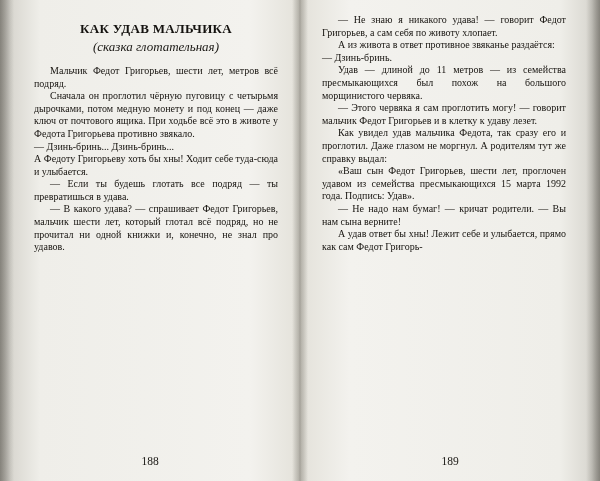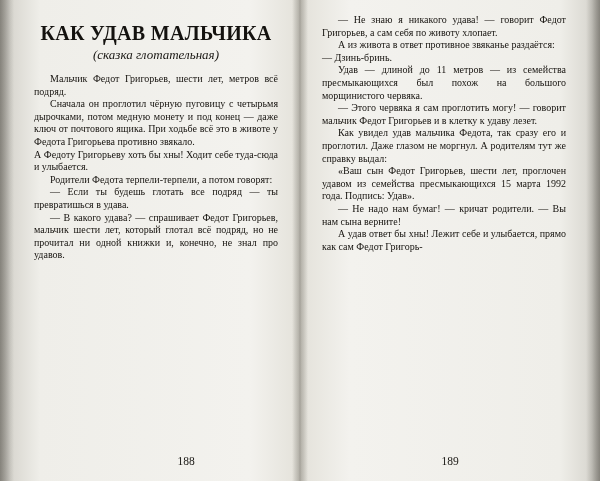--- a/index.html
+++ b/index.html
@@ -44,7 +44,7 @@
   .title {
     text-align: center;
     font-weight: bold;
-    font-size: 20px;
+    font-size: 13px;
     letter-spacing: 0.3px;
     line-height: 1.15;
     margin: 8px 0 2px 0;

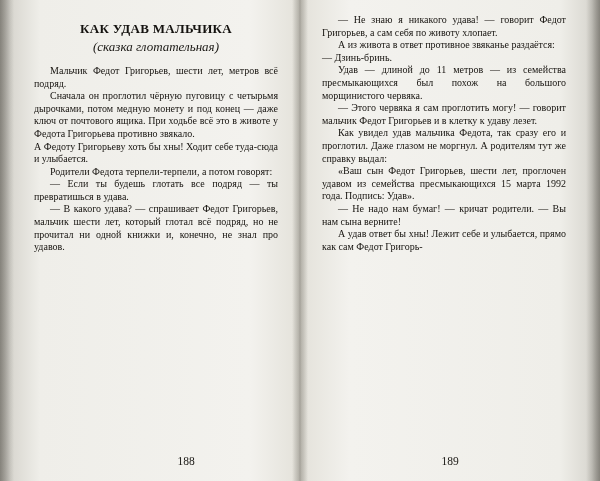--- a/index.html
+++ b/index.html
@@ -129,6 +129,7 @@
 
     <p class="para">Мальчик Федот Григорьев, шести лет, метров всё подряд.</p>
     <p class="para">Сначала он проглотил чёрную пуговицу с четырьмя дырочками, потом медную монету и под конец — даже ключ от почтового ящика. При ходьбе всё это в животе у Федота Григорьева противно звякало.</p>
+    <p class="para noindent">— Дзинь-бринь... Дзинь-бринь...</p>
     <p class="para noindent">А Федоту Григорьеву хоть бы хны! Ходит себе туда-сюда и улыбается.</p>
     <p class="para">Родители Федота терпели-терпели, а потом говорят:</p>
     <p class="para">— Если ты будешь глотать все подряд — ты превратишься в удава.</p>

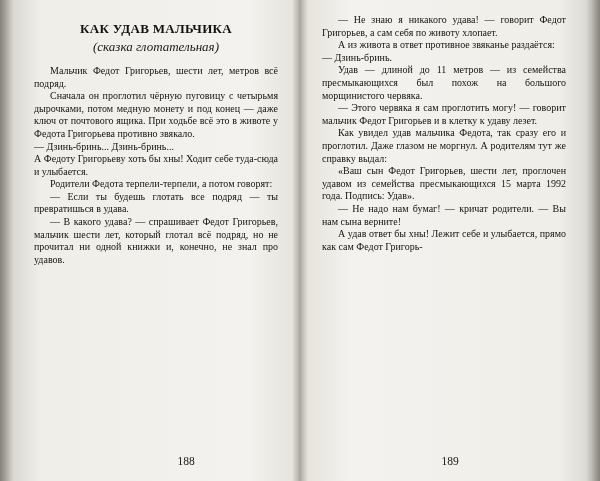--- a/index.html
+++ b/index.html
@@ -131,7 +131,6 @@
     <p class="para">Сначала он проглотил чёрную пуговицу с четырьмя дырочками, потом медную монету и под конец — даже ключ от почтового ящика. При ходьбе всё это в животе у Федота Григорьева противно звякало.</p>
     <p class="para noindent">— Дзинь-бринь... Дзинь-бринь...</p>
     <p class="para noindent">А Федоту Григорьеву хоть бы хны! Ходит себе туда-сюда и улыбается.</p>
-    <p class="para">Родители Федота терпели-терпели, а потом говорят:</p>
     <p class="para">— Если ты будешь глотать все подряд — ты превратишься в удава.</p>
     <p class="para">— В какого удава? — спрашивает Федот Григорьев, мальчик шести лет, который глотал всё подряд, но не прочитал ни одной книжки и, конечно, не знал про удавов.</p>
   </div>

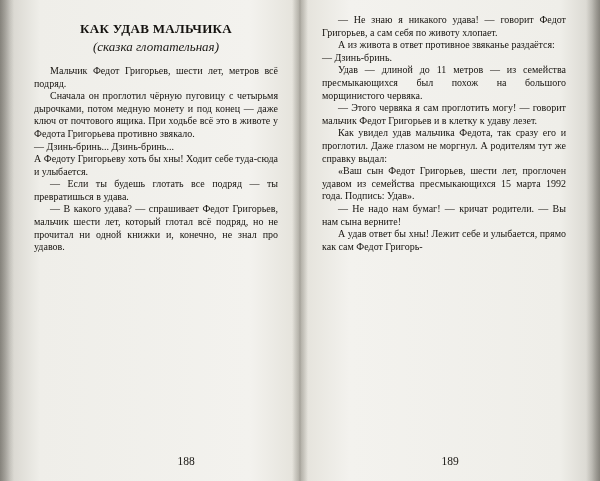--- a/index.html
+++ b/index.html
@@ -79,7 +79,6 @@
     left: 0;
     width: 300px;
     text-align: center;
-    padding-left: 36px;
   }
   .folio-right {
     left: 300px;

